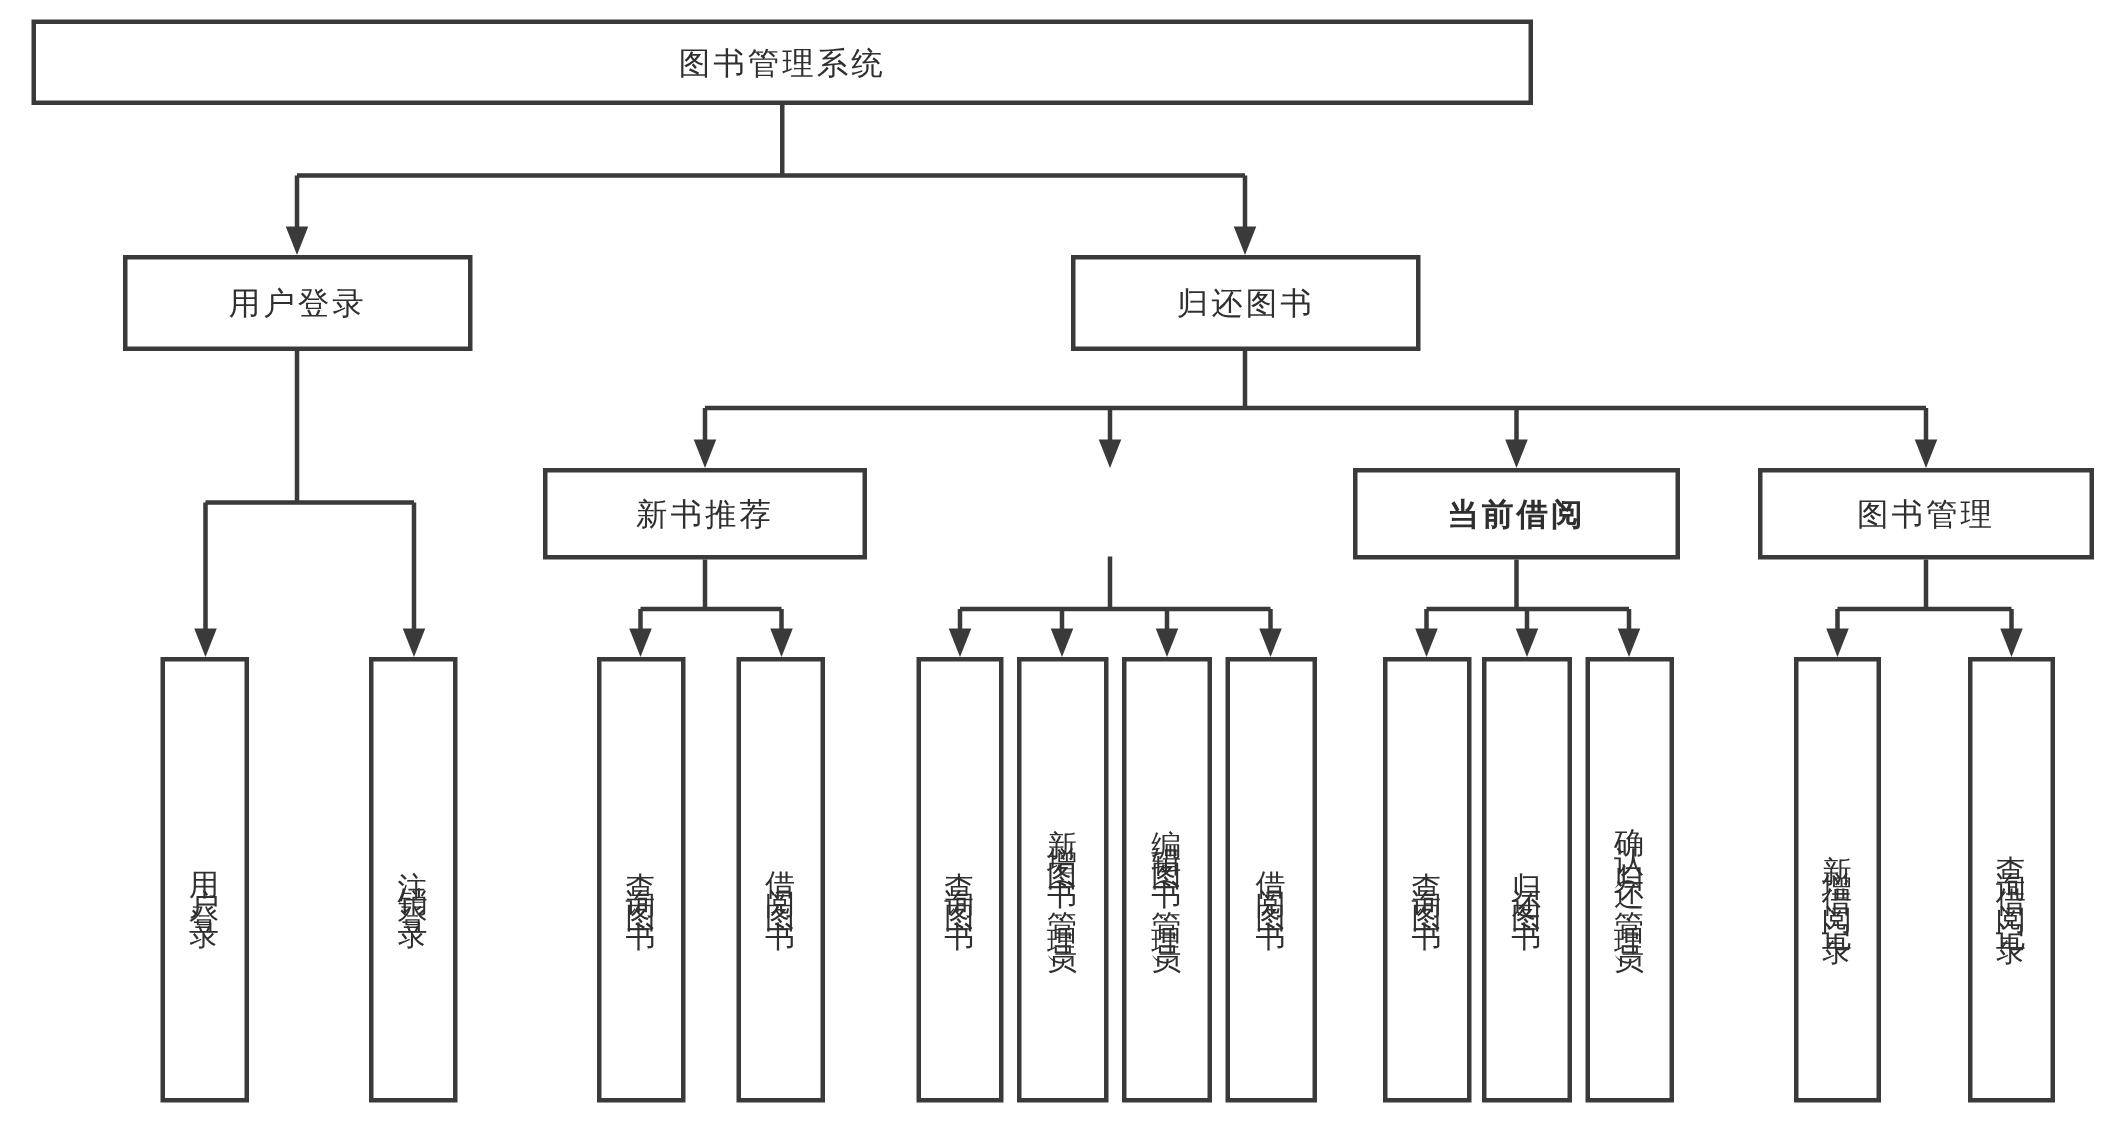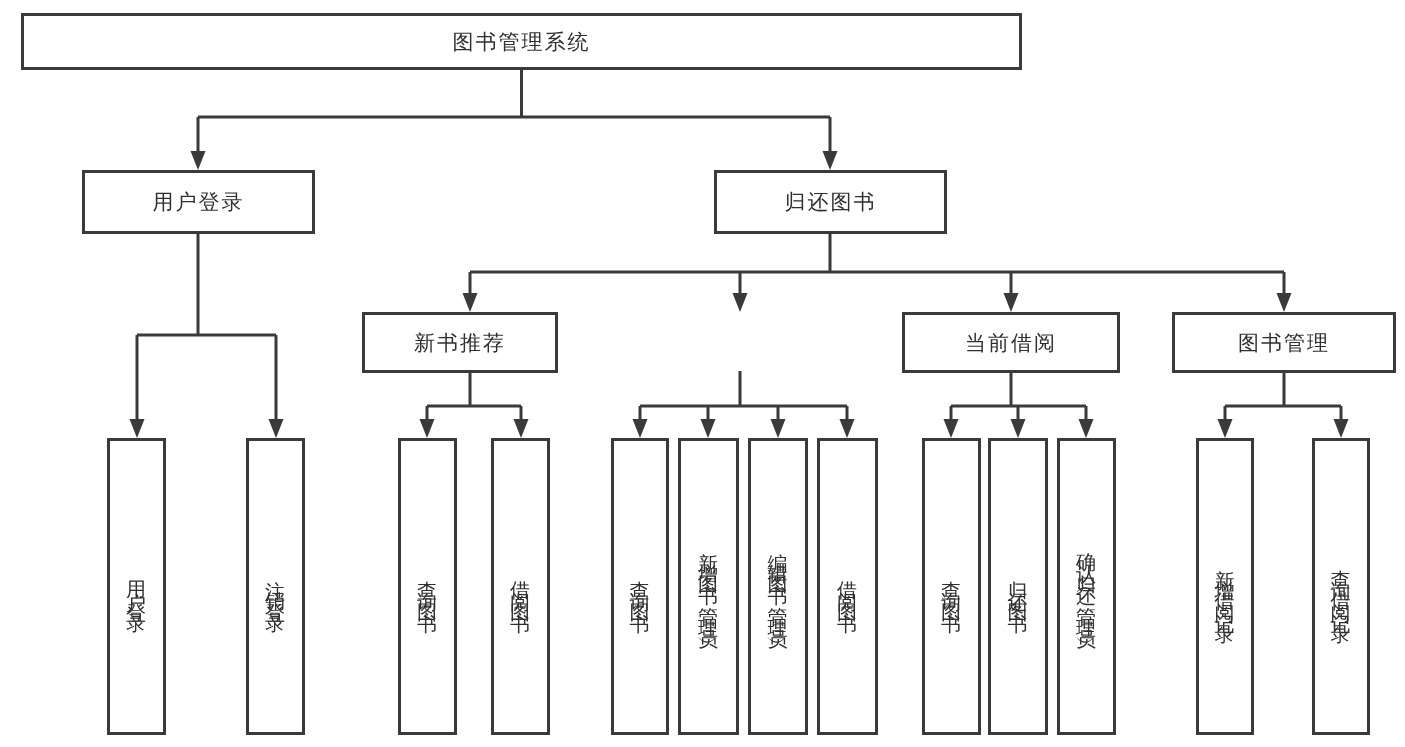--- a/index.html
+++ b/index.html
@@ -35,7 +35,7 @@
   .n-login{left:82px;top:170px;width:233px;height:64px;}
   .n-mgmt{left:714px;top:170px;width:233px;height:64px;}
   
-  .n-recommend{left:362px;top:312px;width:196px;height:61px;}
+  .n-recommend{left:362px;top:312px;width:216px;height:61px;}
   .n-borrowmod{left:632px;top:312px;width:216px;height:61px;}
   .n-current{left:902px;top:312px;width:218px;height:61px;}
   .n-records{left:1172px;top:312px;width:224px;height:61px;}

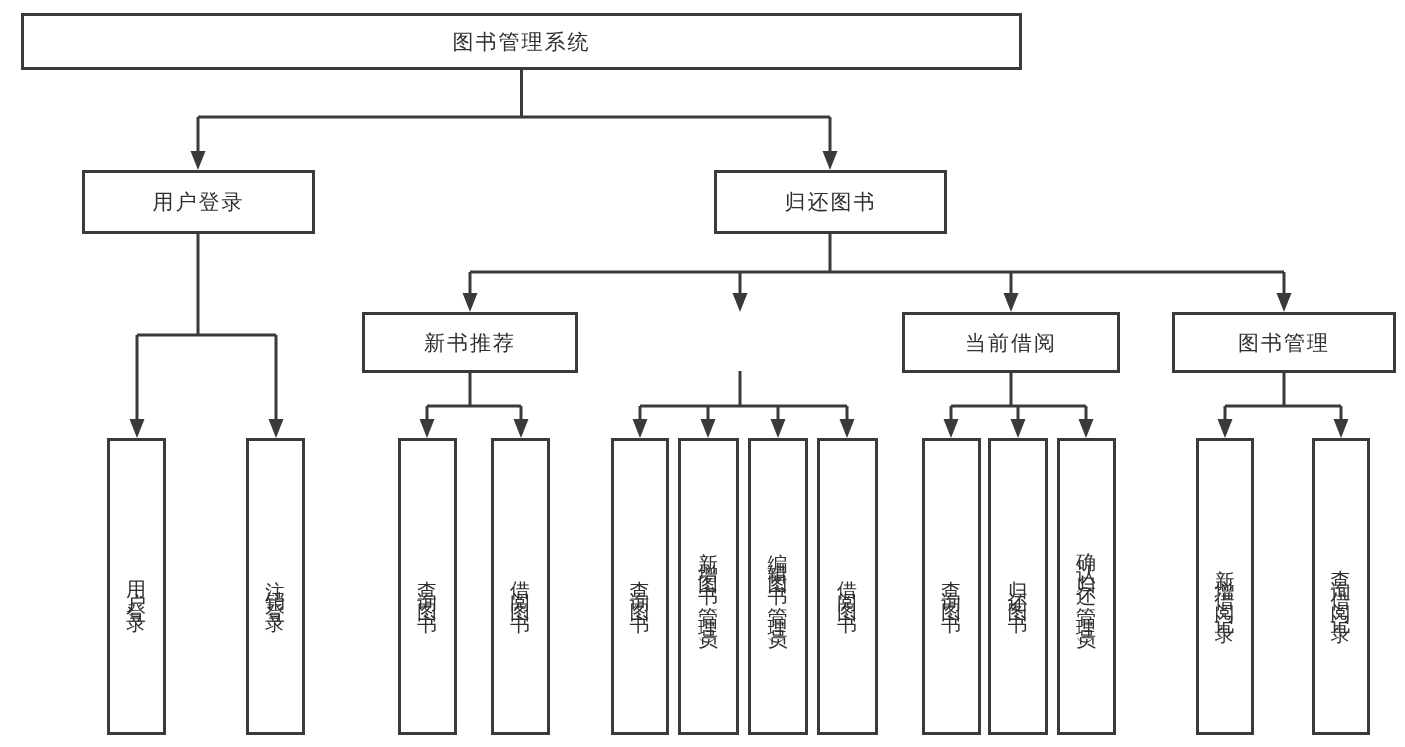--- a/index.html
+++ b/index.html
@@ -37,7 +37,7 @@
   
   .n-recommend{left:362px;top:312px;width:216px;height:61px;}
   .n-borrowmod{left:632px;top:312px;width:216px;height:61px;}
-  .n-current{left:902px;top:312px;width:218px;height:61px;}
+  .n-current{left:902px;top:312px;width:218px;height:61px;font-weight:bold;}
   .n-records{left:1172px;top:312px;width:224px;height:61px;}
   
   .leaf{top:438px;height:297px;}

